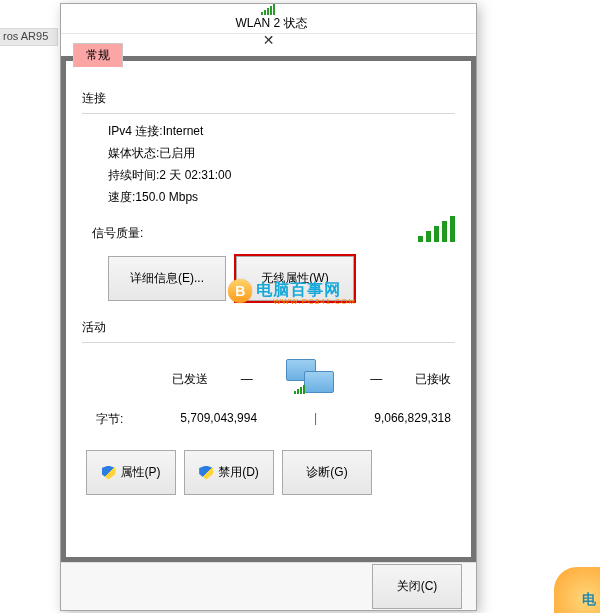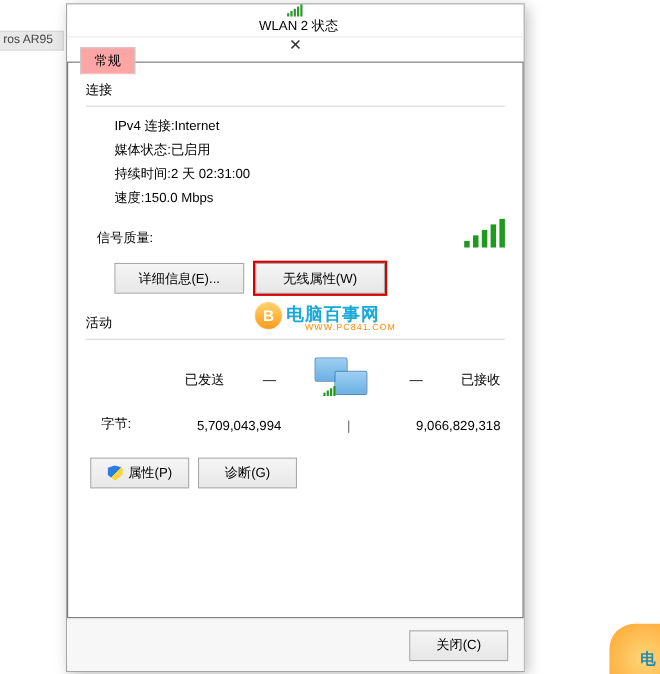--- a/index.html
+++ b/index.html
@@ -90,10 +90,10 @@
       z-index: 2;
     }
     .tab-body {
-      border: 1px solid #737373;
+      border: 5px solid #737373;
       position: absolute;
       top: 21px; left: 0; right: 0; bottom: 0;
-      padding: 16px 16px 10px 16px;
+      padding: 29px 16px 10px 16px;
     }
     .section-label {
       font-size: 12px;

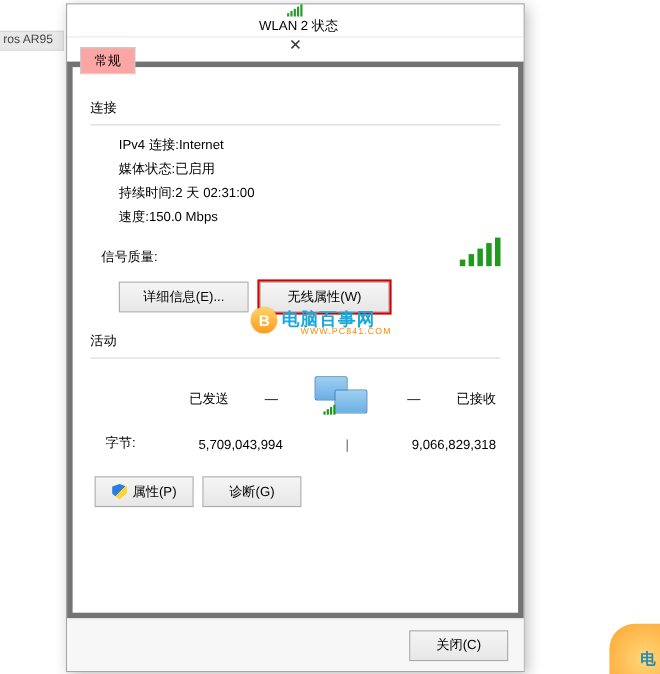--- a/index.html
+++ b/index.html
@@ -141,7 +141,7 @@
 
     .btn-row { display: flex; gap: 10px; margin-top: 14px; padding-left: 26px; }
     .win-btn {
-      height: 28px;
+      height: 45px;
       min-width: 118px;
       border: 1px solid #a9a9a9;
       background: linear-gradient(#f5f5f5,#e7e7e7);

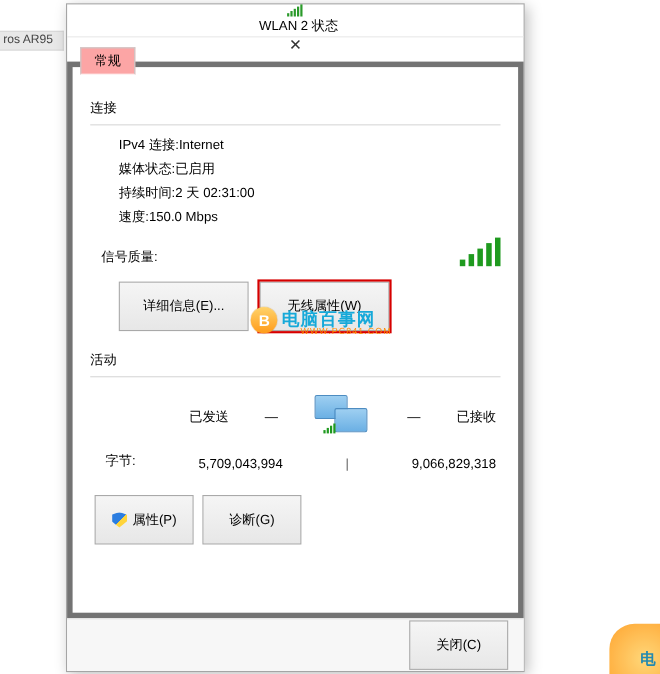--- a/index.html
+++ b/index.html
@@ -180,7 +180,7 @@
     .monitor-icon .bars span:nth-child(4){height:9px}
 
     .bytes-row {
-      display: flex; align-items: flex-end; justify-content: space-between;
+      display: flex; align-items: flex-start; justify-content: space-between;
       padding: 8px 4px 0 14px;
       gap: 12px;
     }

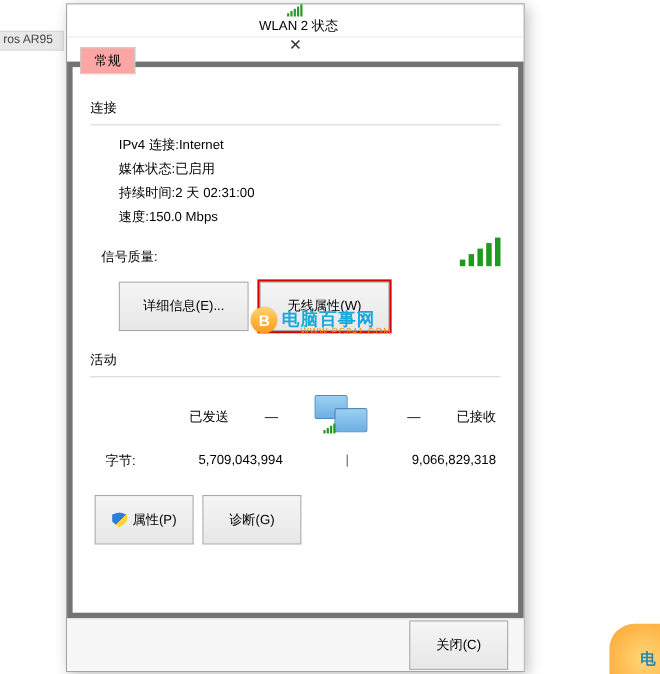--- a/index.html
+++ b/index.html
@@ -318,6 +318,10 @@
             <span class="shield"></span>
             <span>属性(P)</span>
           </button>
+          <button class="win-btn small">
+            <span class="shield"></span>
+            <span>禁用(D)</span>
+          </button>
           <button class="win-btn small">诊断(G)</button>
         </div>
       </div>

